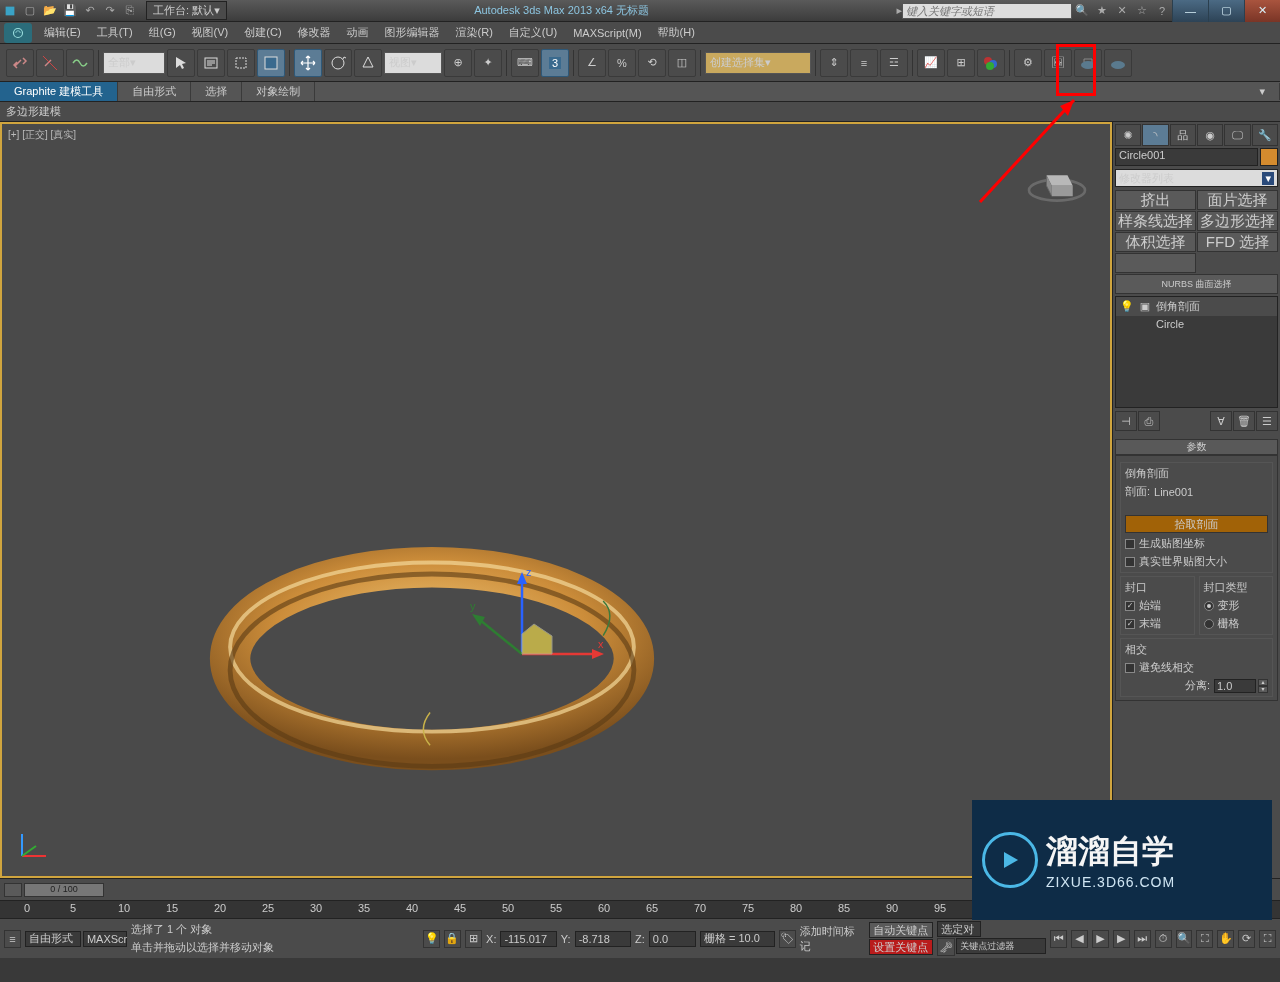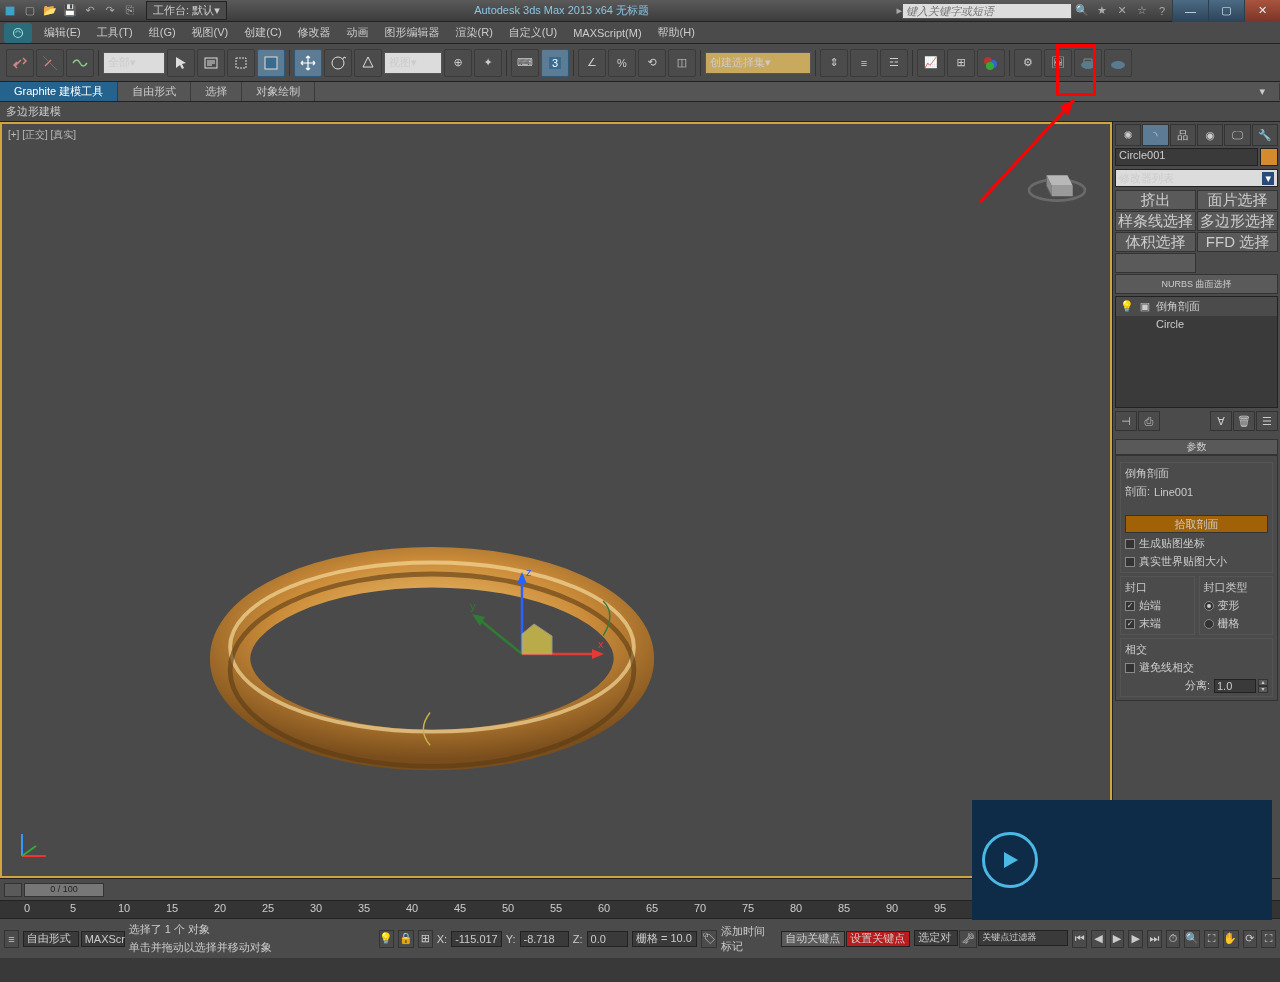--- a/index.html
+++ b/index.html
@@ -502,6 +502,10 @@
         <polygon points="8,6 22,14 8,22" fill="#4bb8e6"></polygon>
       </svg>
     </div>
+  <div class="wm-txt">
+      <div class="wm-zh">溜溜自学</div>
+      <div class="wm-en">ZIXUE.3D66.COM</div>
+    </div>
 </div>
 
 <div class="redbox" style="left:1056px;top:44px;width:40px;height:52px"></div>

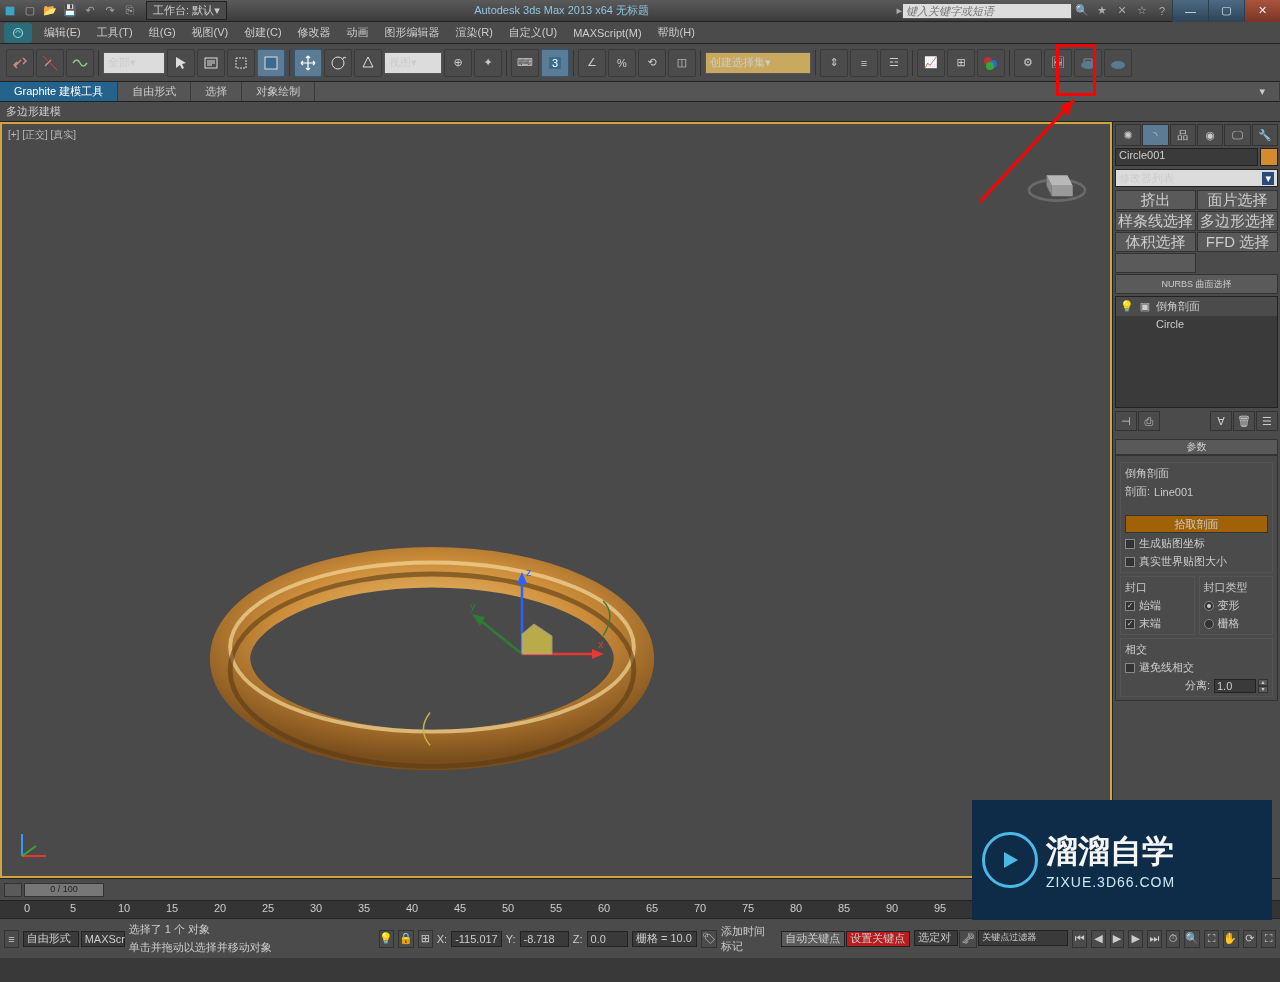--- a/index.html
+++ b/index.html
@@ -472,7 +472,7 @@
   <div class="sbtn">🏷</div>
   <span>添加时间标记</span>
   <div style="flex:1"></div>
-  <div style="display:flex;flex-direction:row;gap:1px">
+  <div style="display:flex;flex-direction:column;gap:1px">
     <div class="coord" style="background:#5a5a5a;width:64px;text-align:center">自动关键点</div>
     <div class="coord" style="background:#b91c1c;width:64px;text-align:left">设置关键点</div>
   </div>

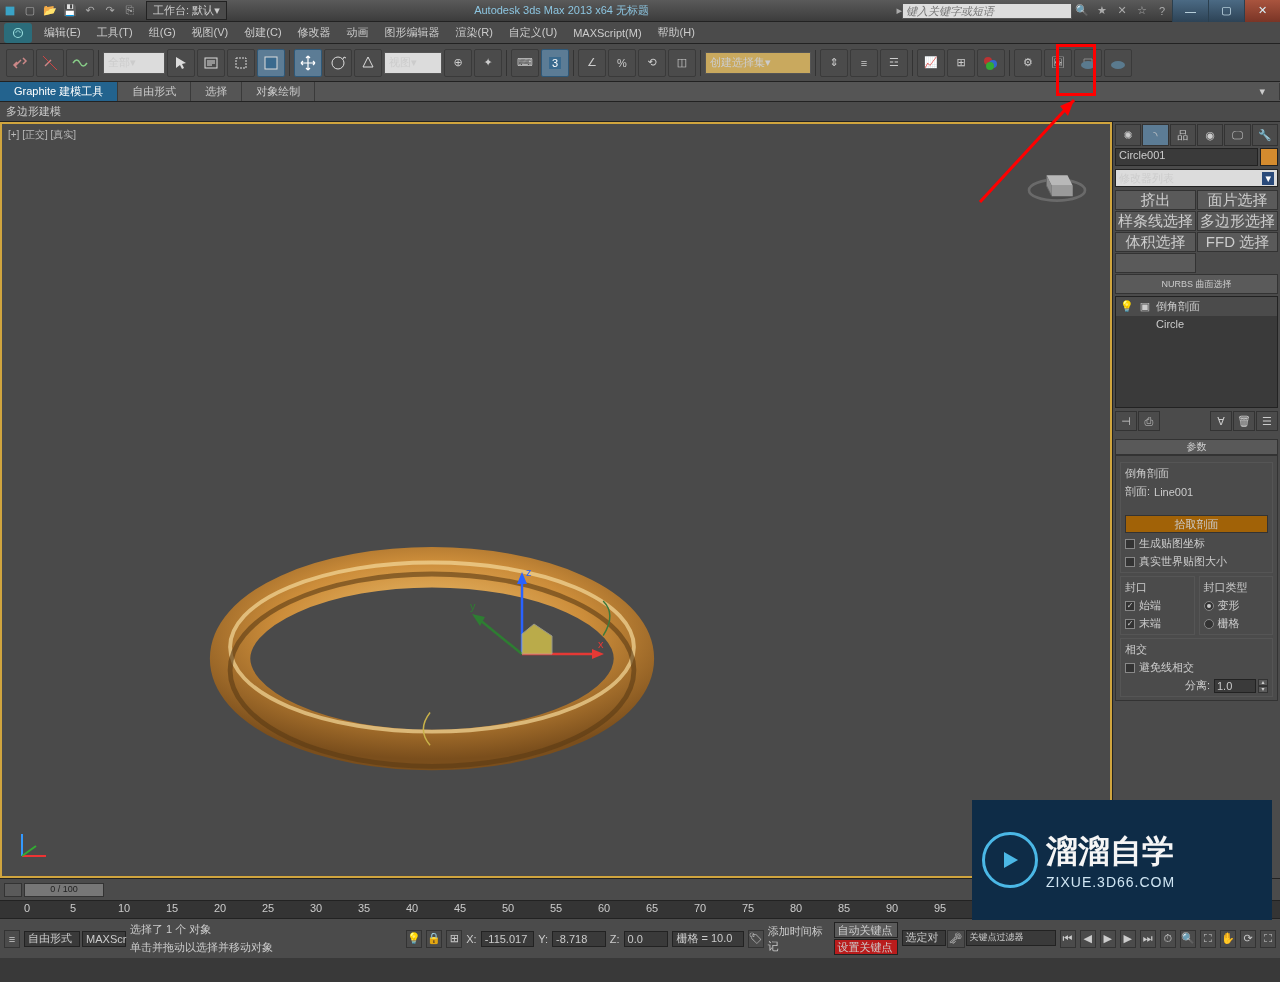--- a/index.html
+++ b/index.html
@@ -476,7 +476,7 @@
     <div class="coord" style="background:#5a5a5a;width:64px;text-align:center">自动关键点</div>
     <div class="coord" style="background:#b91c1c;width:64px;text-align:left">设置关键点</div>
   </div>
-  <div style="display:flex;gap:1px">
+  <div style="display:flex;flex-direction:column;gap:1px">
     <div class="coord" style="width:44px">选定对</div>
     <div style="display:flex;gap:1px">
         <div class="sbtn">🗝</div>

